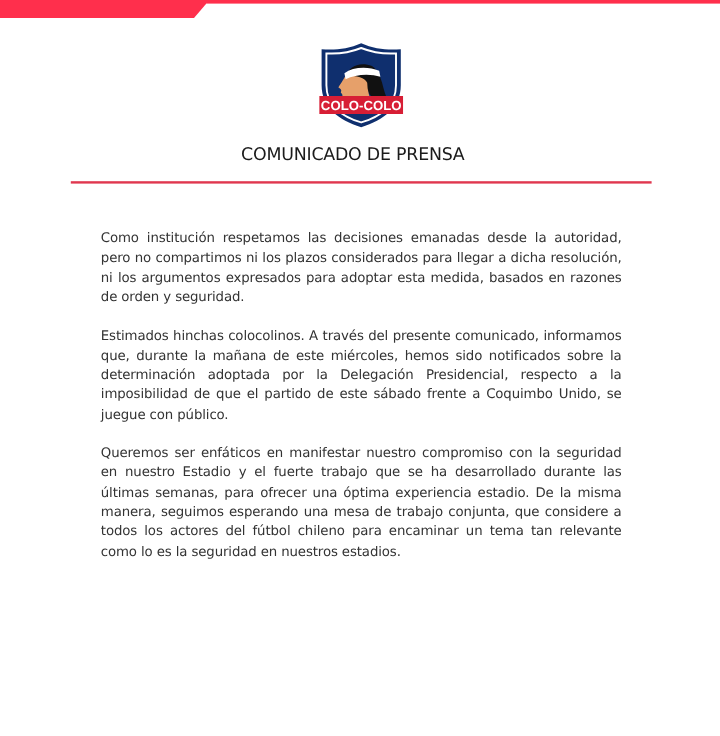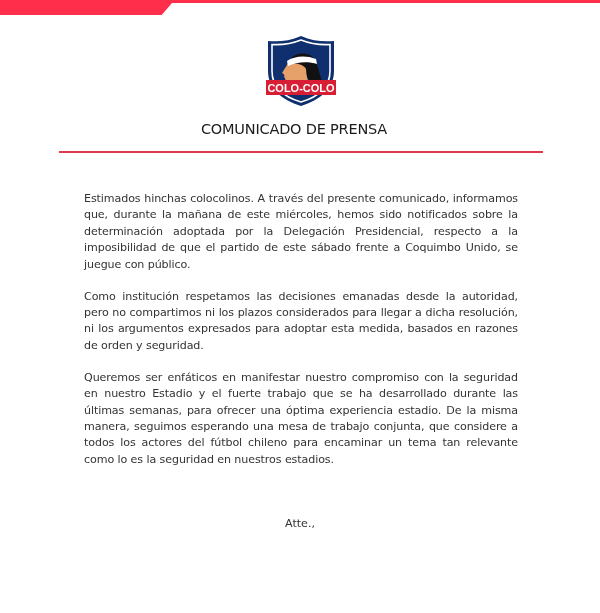--- a/index.html
+++ b/index.html
@@ -46,8 +46,8 @@
 <div class="divider"></div>
 
 <div class="body">
+  <p>Como institución respetamos las decisiones emanadas desde la autoridad, pero no compartimos ni los plazos considerados para llegar a dicha resolución, ni los argumentos expresados para adoptar esta medida, basados en razones de orden y seguridad.</p>
   <p>Estimados hinchas colocolinos. A través del presente comunicado, informamos que, durante la mañana de este miércoles, hemos sido notificados sobre la determinación adoptada por la Delegación Presidencial, respecto a la imposibilidad de que el partido de este sábado frente a Coquimbo Unido, se juegue con público.</p>
-  <p>Como institución respetamos las decisiones emanadas desde la autoridad, pero no compartimos ni los plazos considerados para llegar a dicha resolución, ni los argumentos expresados para adoptar esta medida, basados en razones de orden y seguridad.</p>
   <p>Queremos ser enfáticos en manifestar nuestro compromiso con la seguridad en nuestro Estadio y el fuerte trabajo que se ha desarrollado durante las últimas semanas, para ofrecer una óptima experiencia estadio. De la misma manera, seguimos esperando una mesa de trabajo conjunta, que considere a todos los actores del fútbol chileno para encaminar un tema tan relevante como lo es la seguridad en nuestros estadios.</p>
 </div>
 

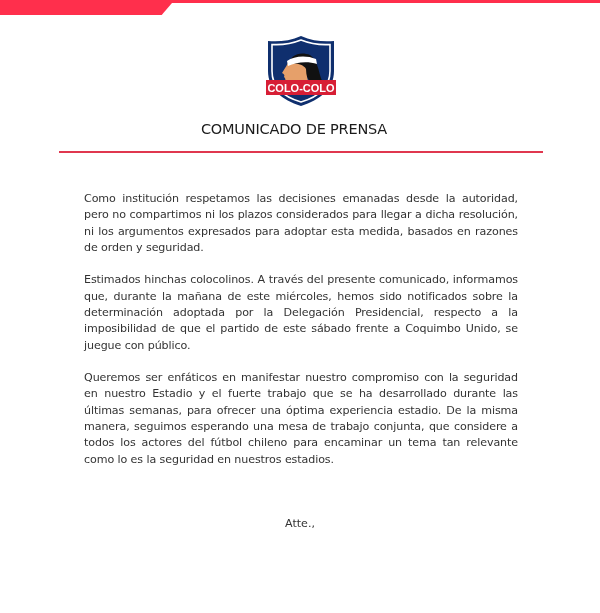--- a/index.html
+++ b/index.html
@@ -52,7 +52,6 @@
 </div>
 
 <div class="signature">
-  <div>Atte.,</div>
 </div>
 
 </body></html>

